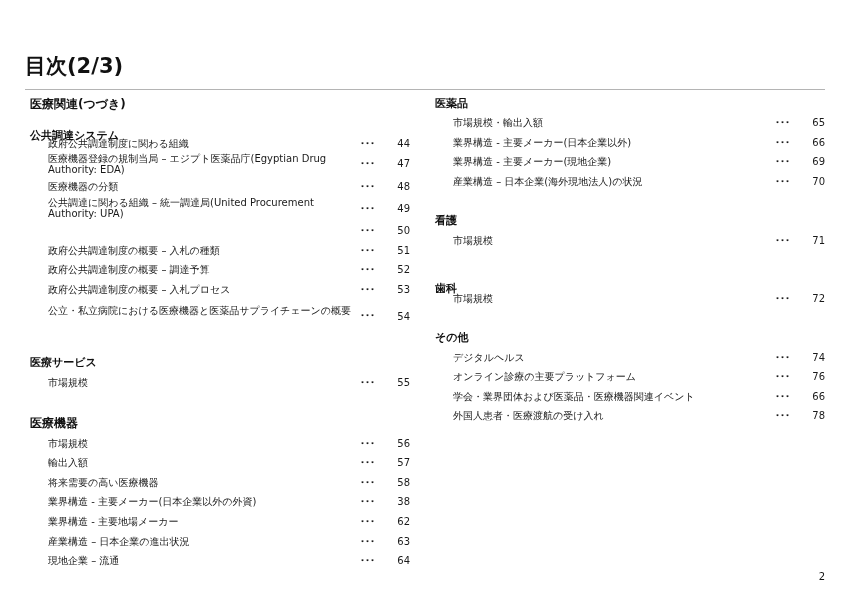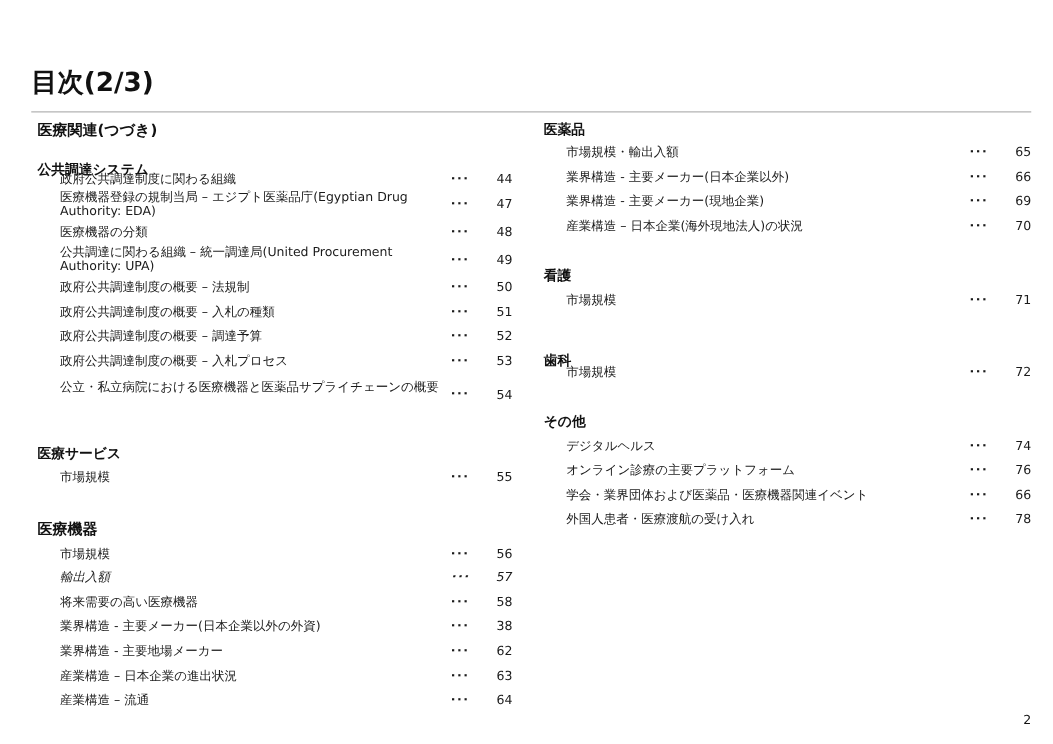--- a/index.html
+++ b/index.html
@@ -80,7 +80,6 @@
     <span class="page" style="top:6px;">49</span>
   </div>
   <div class="item" style="top:225px;height:12px;">
-    <span class="label">政府公共調達制度の概要 – 法規制</span>
     <span class="dots">･･･</span>
     <span class="page">50</span>
   </div>

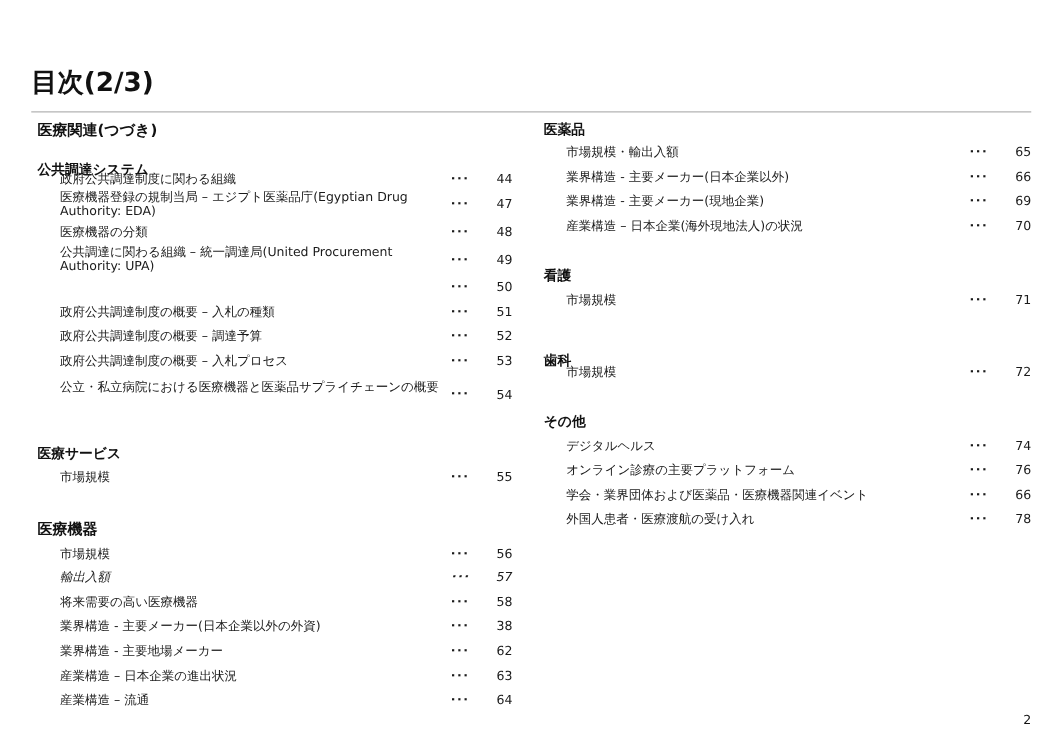--- a/index.html
+++ b/index.html
@@ -117,7 +117,7 @@
     <span class="dots">･･･</span>
     <span class="page">56</span>
   </div>
-  <div class="item" style="top:457px;height:12px;font-style:italic;">
+  <div class="item" style="top:457px;height:12px;">
     <span class="label">輸出入額</span>
     <span class="dots">･･･</span>
     <span class="page">57</span>

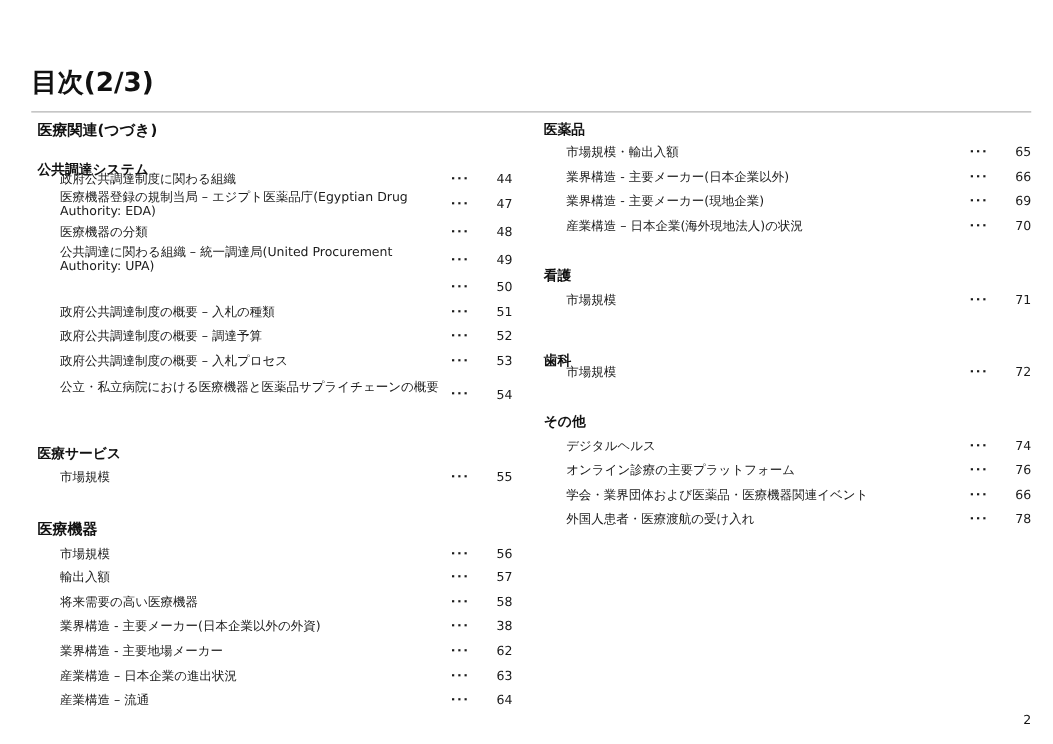--- a/index.html
+++ b/index.html
@@ -143,7 +143,7 @@
     <span class="page">63</span>
   </div>
   <div class="item" style="top:555px;height:12px;">
-    <span class="label">産業構造 – 流通</span>
+    <span class="label">現地企業 – 流通</span>
     <span class="dots">･･･</span>
     <span class="page">64</span>
   </div>

